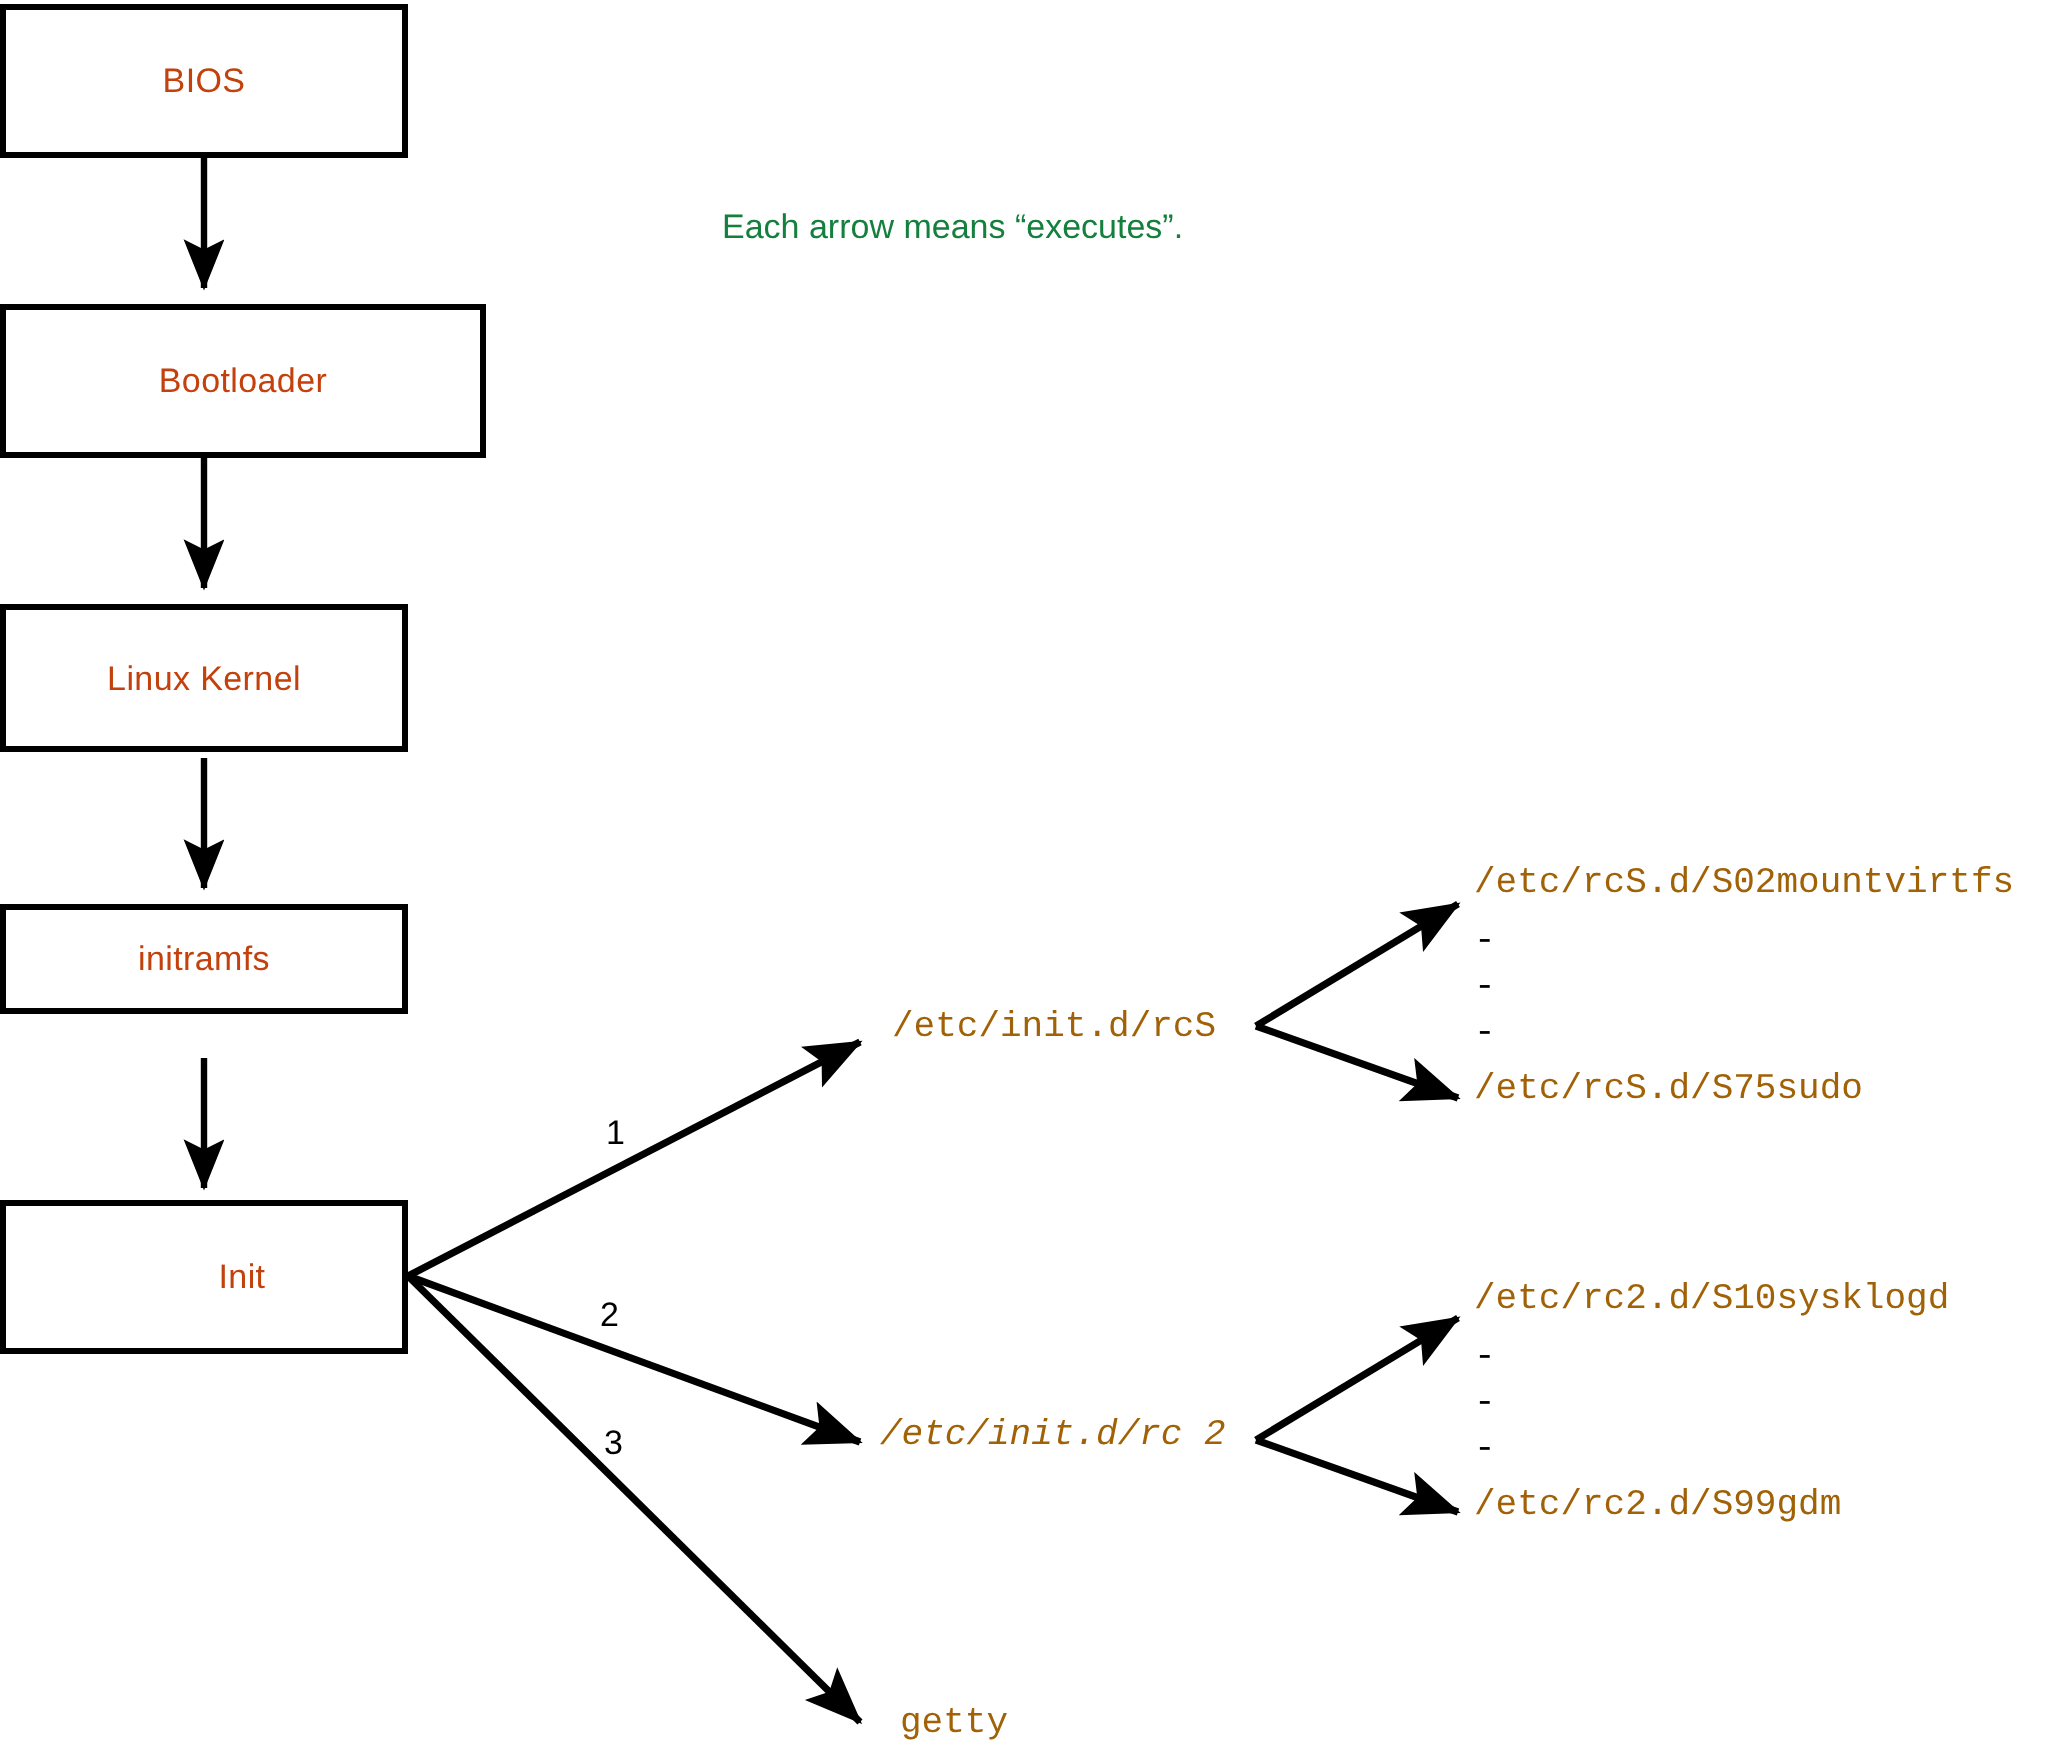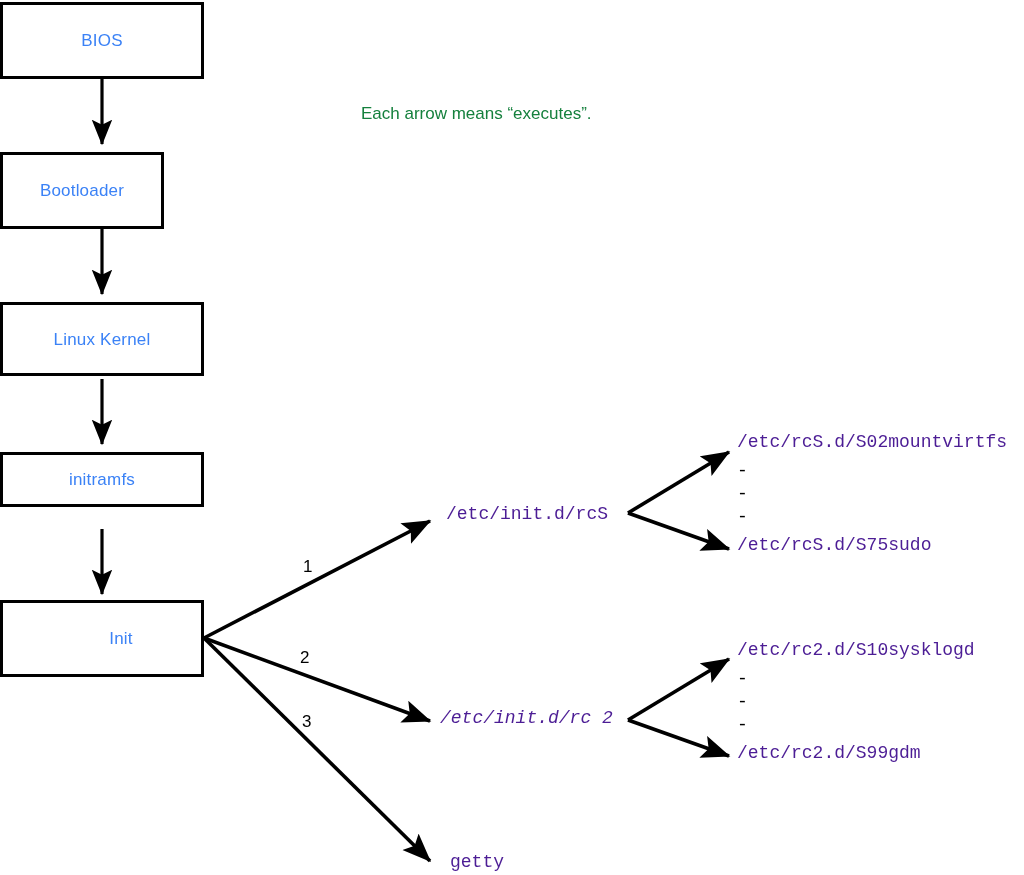--- a/index.html
+++ b/index.html
@@ -39,7 +39,7 @@
     font-family: "Liberation Sans", sans-serif;
     font-size: 17px;
     line-height: 1;
-    color: #3b82f6;
+    color: #c2410c;
     letter-spacing: 0.2px;
   }
   .note-text {

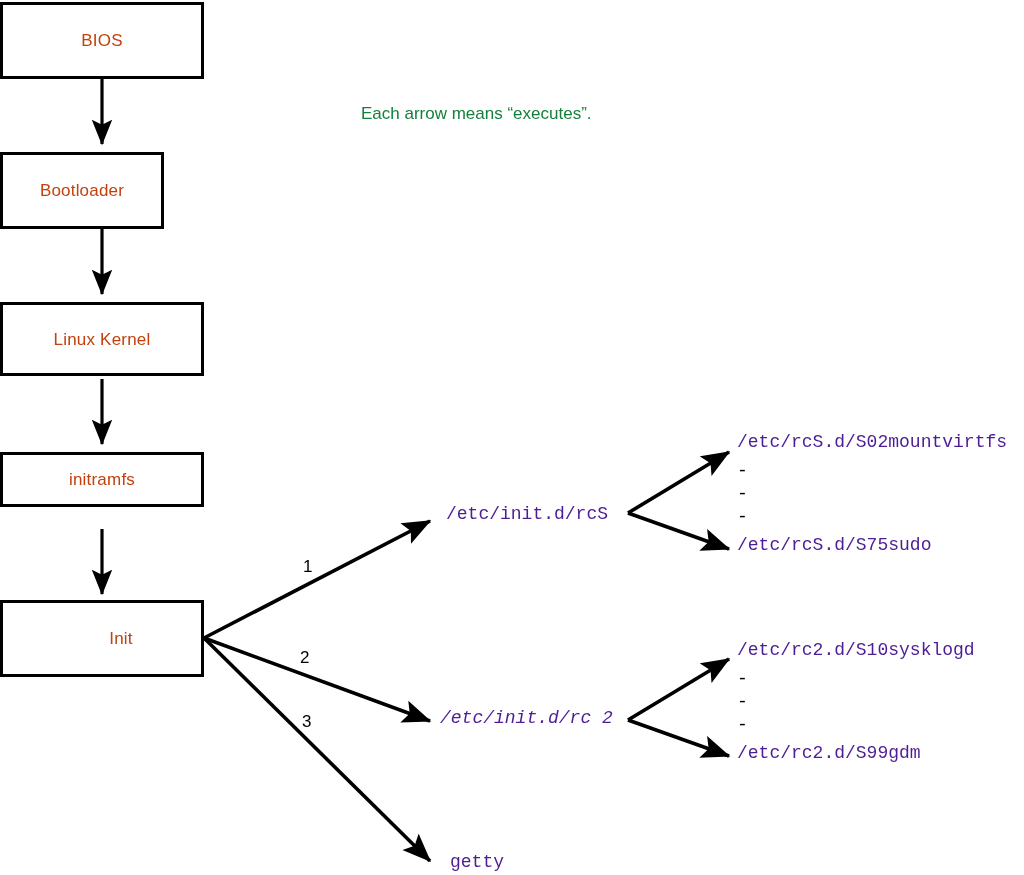--- a/index.html
+++ b/index.html
@@ -112,7 +112,7 @@
     <span class="node-label">BIOS</span>
   </div>
 
-  <div class="node-box" style="left:0px; top:152px; width:164px; height:77px;">
+  <div class="node-box" style="left:0px; top:152px; width:243px; height:77px;">
     <span class="node-label">Bootloader</span>
   </div>
 

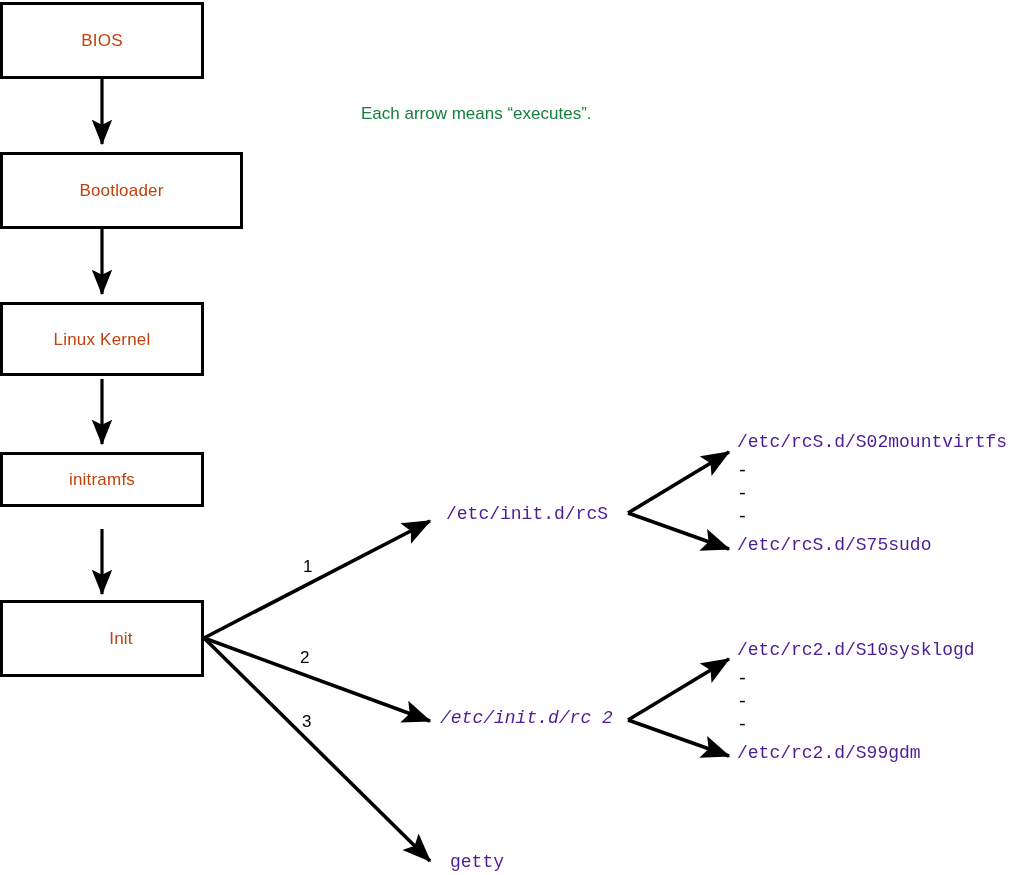--- a/index.html
+++ b/index.html
@@ -54,7 +54,7 @@
     font-family: "Liberation Mono", "DejaVu Sans Mono", monospace;
     font-size: 18px;
     line-height: 1;
-    color: #4c1d95;
+    color: #a16207;
     white-space: nowrap;
   }
   .edge-number {

